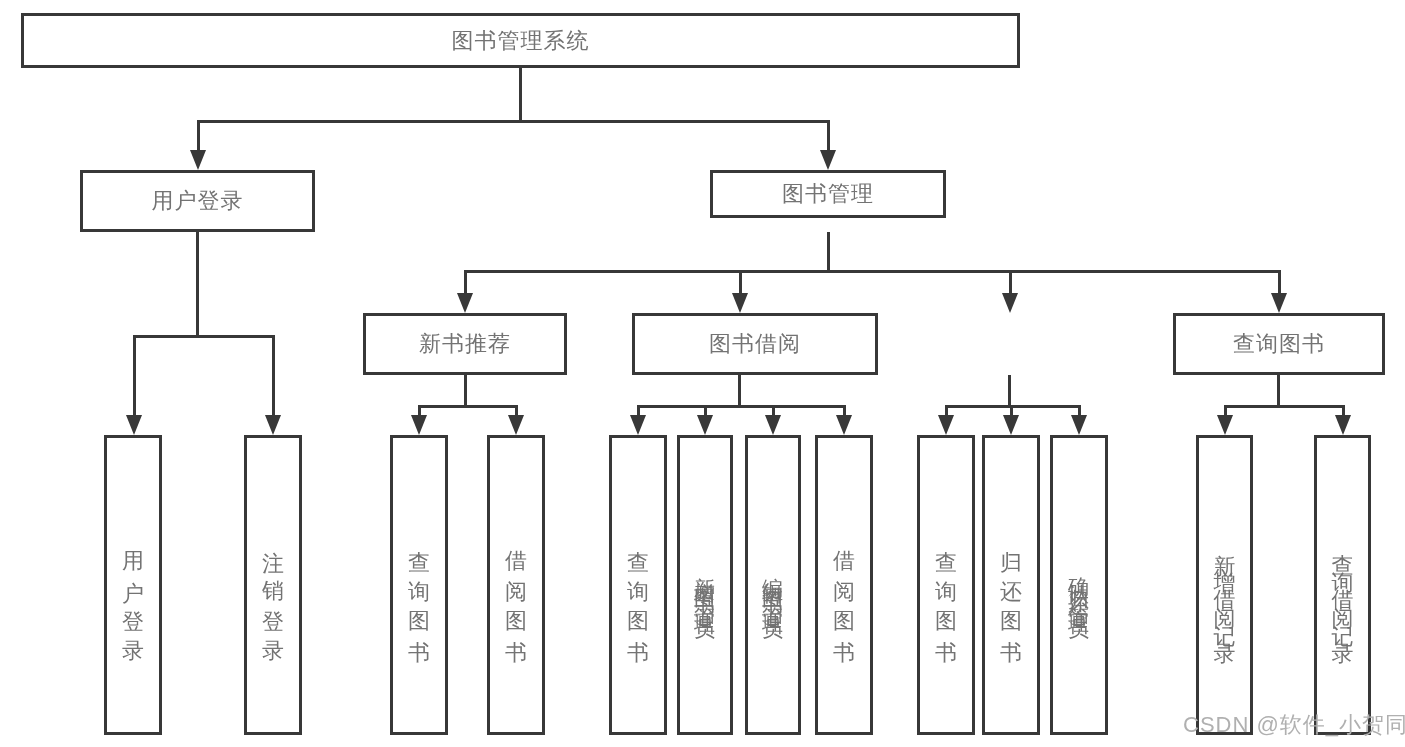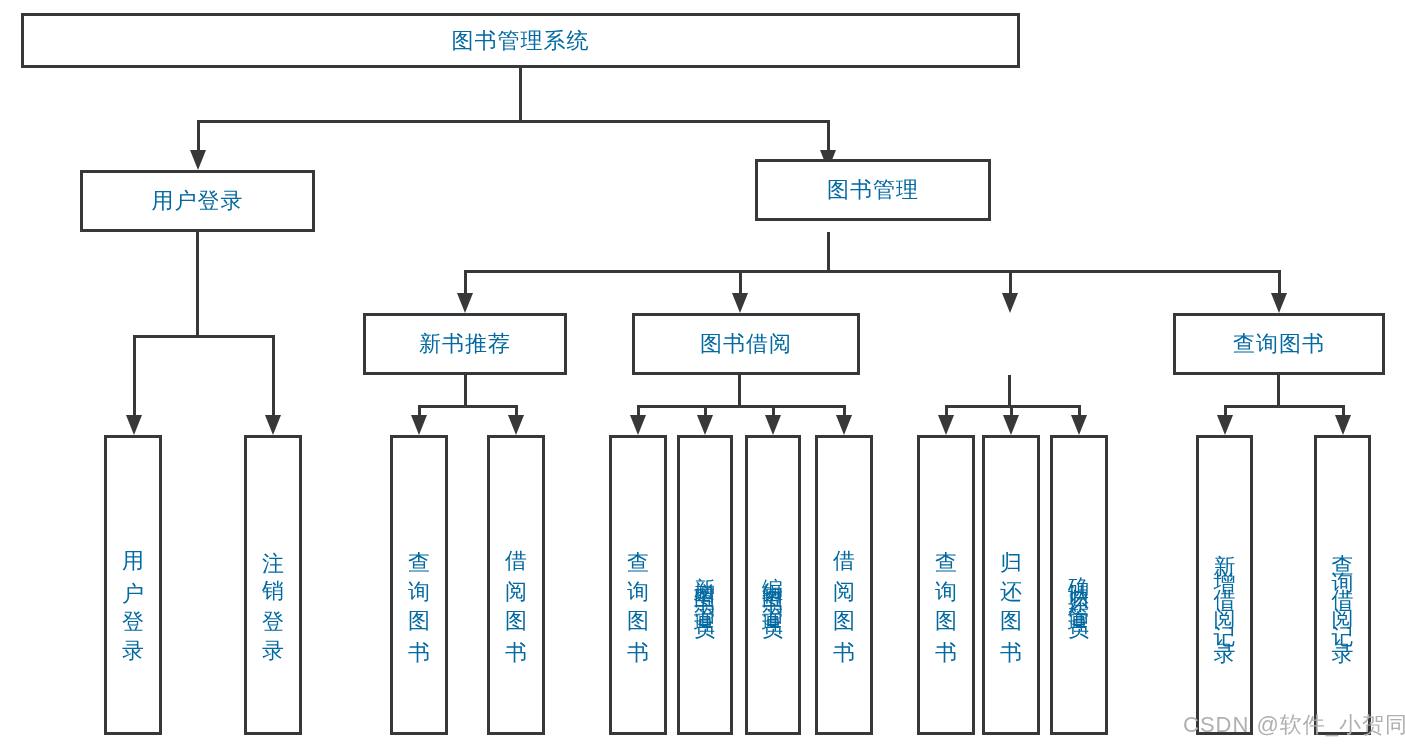--- a/index.html
+++ b/index.html
@@ -10,7 +10,7 @@
   .box{
     position:absolute;box-sizing:border-box;background:#fff;
     border:3px solid #383838;display:flex;align-items:center;justify-content:center;
-    font-size:22px;letter-spacing:1px;color:#0369a1;z-index:2;
+    font-size:22px;letter-spacing:1px;color:#737373;z-index:2;
   }
   .leaf{width:58px;top:435px;height:300px;}
   .v{writing-mode:vertical-rl;text-orientation:mixed;line-height:1;}

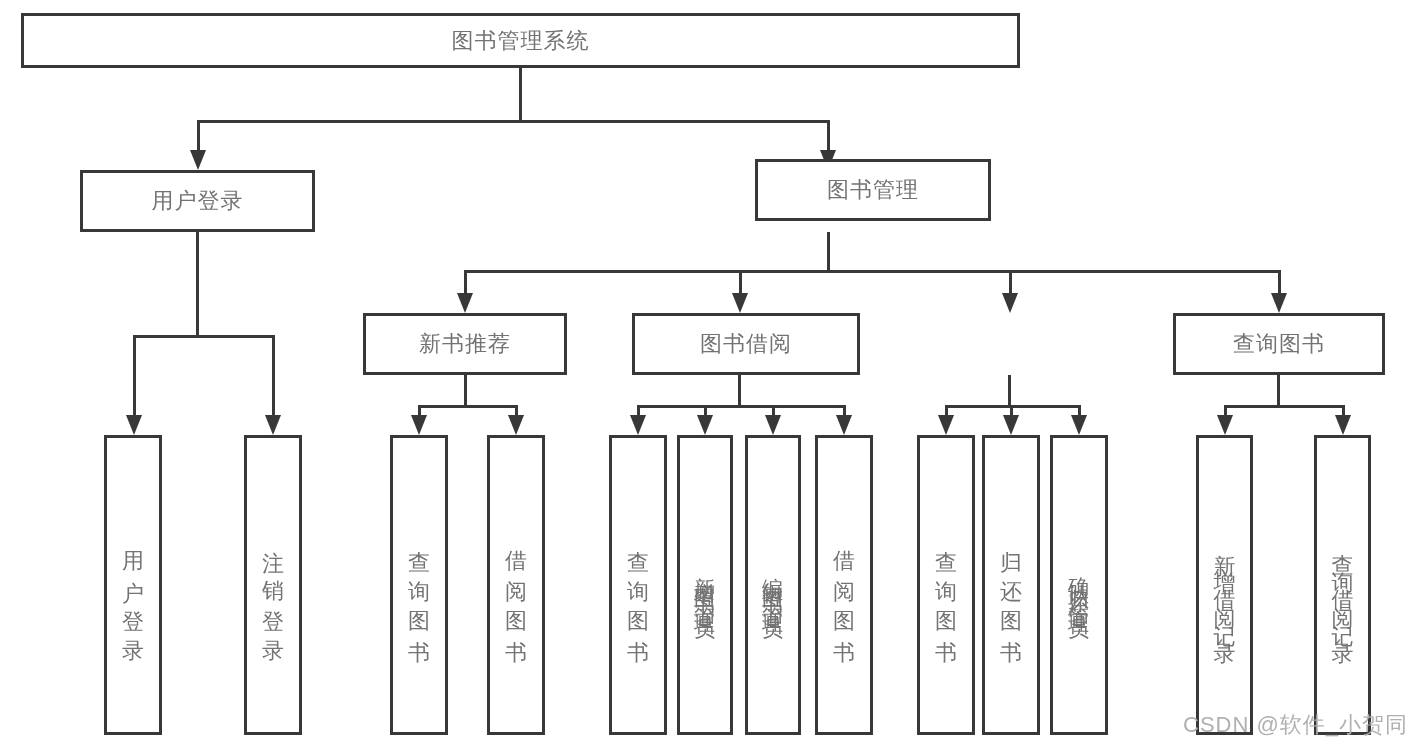--- a/index.html
+++ b/index.html
@@ -58,7 +58,7 @@
   <div class="box" style="left:80px;top:170px;width:235px;height:62px;">
     <span>用户登录</span>
   </div>
-  <div class="box" style="left:710px;top:159px;width:236px;height:62px;margin-left:45px;">
+  <div class="box" style="left:710px;top:170px;width:236px;height:48px;">
     <span>图书管理</span>
   </div>
 

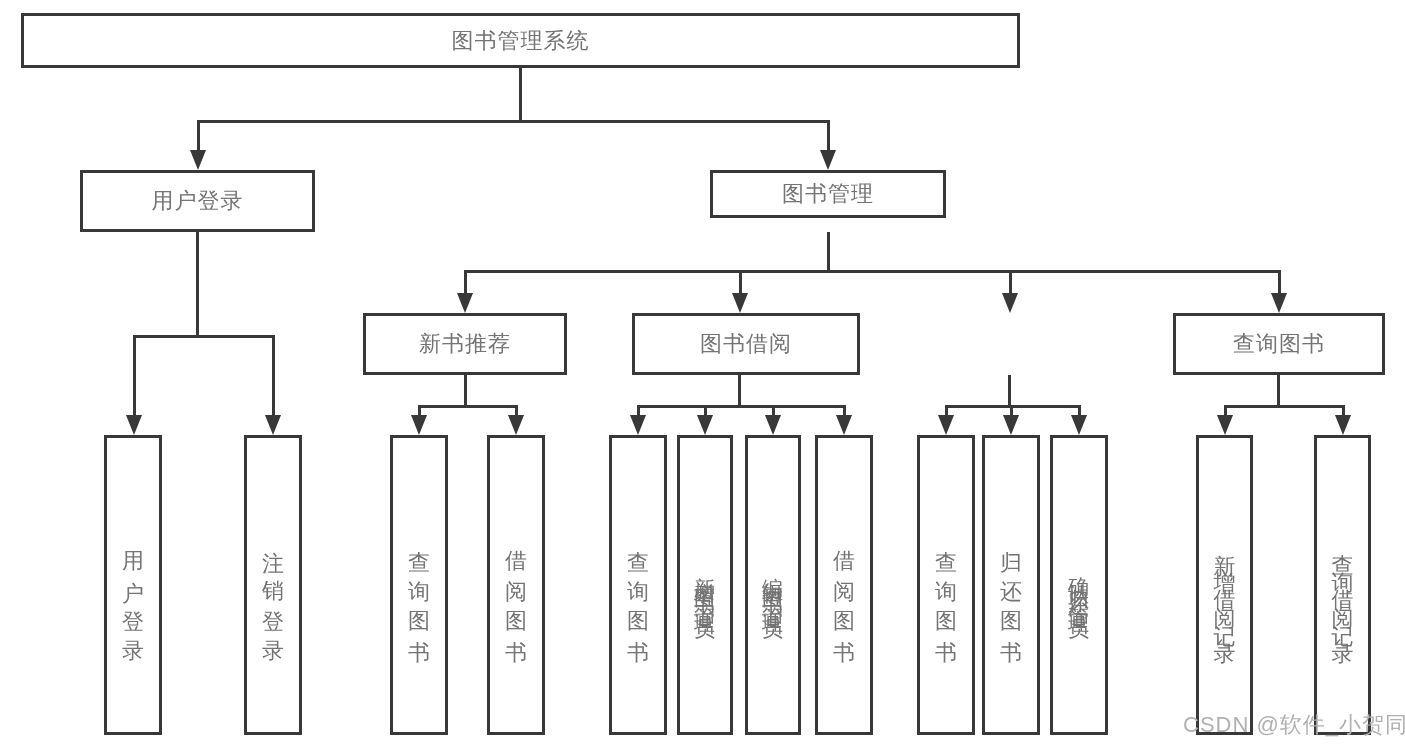--- a/index.html
+++ b/index.html
@@ -95,7 +95,7 @@
   <div class="box" style="left:363px;top:313px;width:204px;height:62px;">
     <span>新书推荐</span>
   </div>
-  <div class="box" style="left:632px;top:313px;width:228px;height:62px;">
+  <div class="box" style="left:632px;top:313px;width:246px;height:62px;">
     <span>图书借阅</span>
   </div>
   <div class="box" style="left:1173px;top:313px;width:212px;height:62px;">

